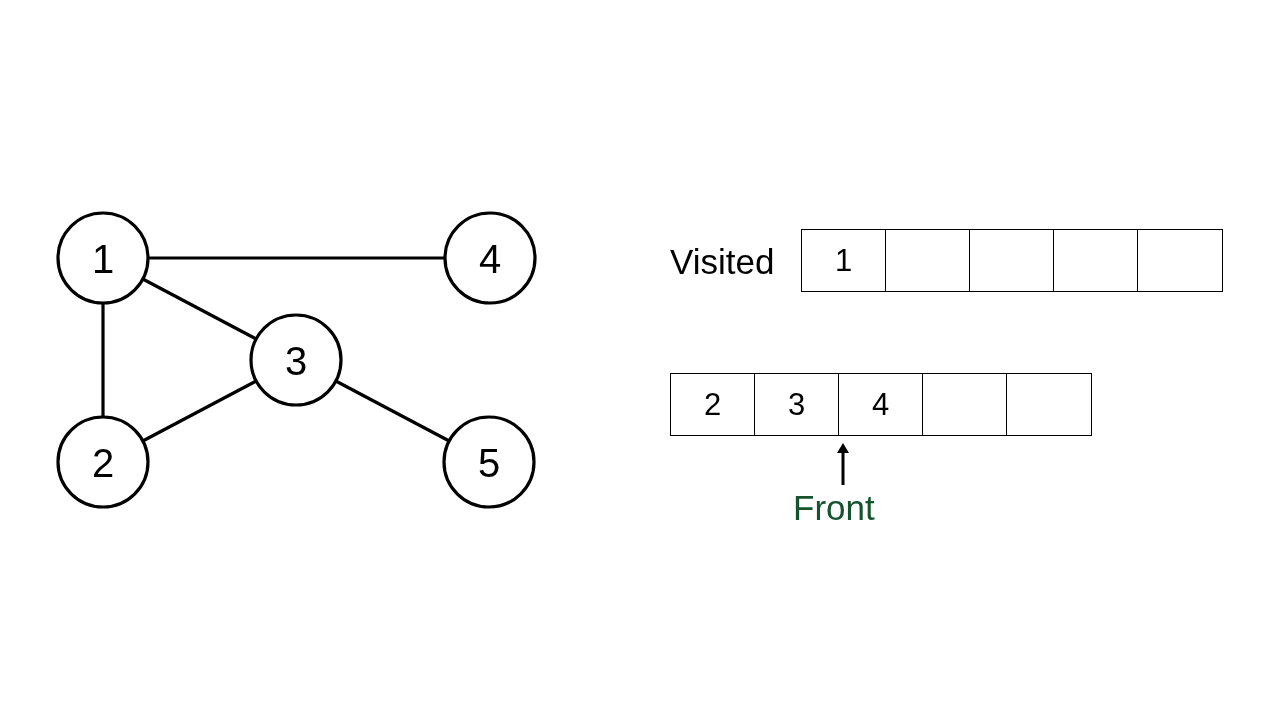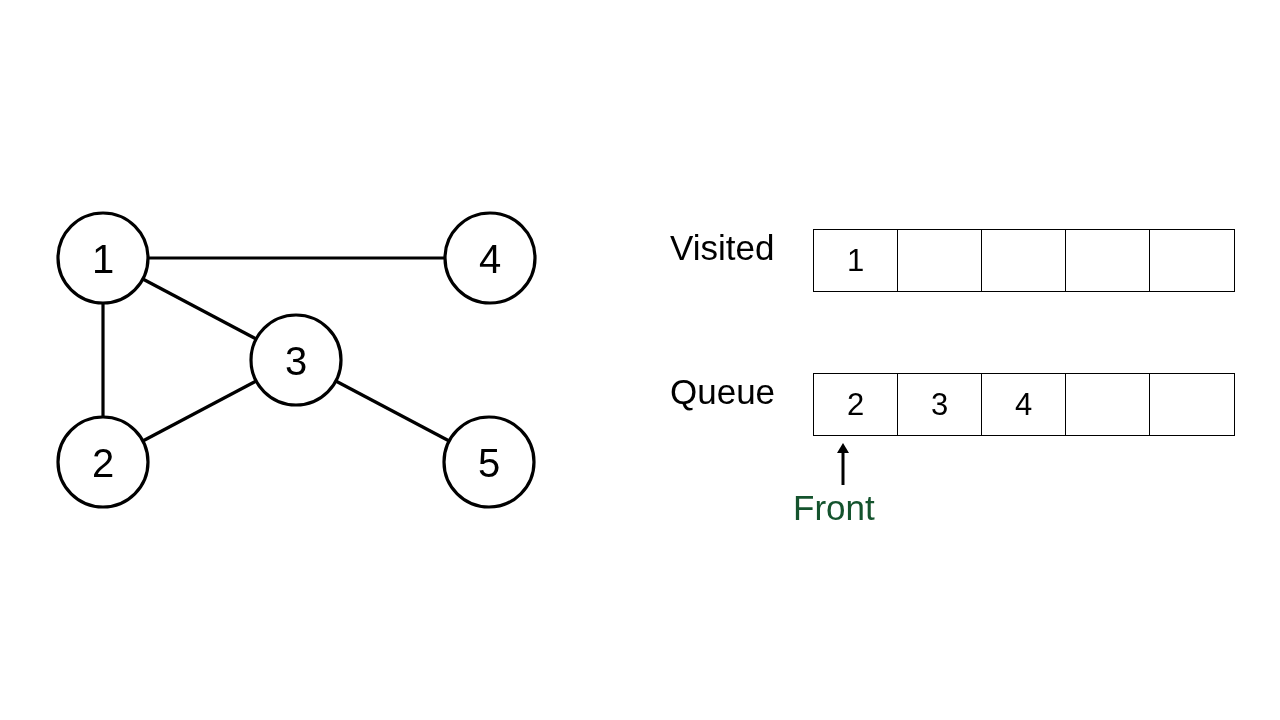--- a/index.html
+++ b/index.html
@@ -60,8 +60,7 @@
   .array-row {
     position: absolute;
     display: flex;
-    align-items: flex-start;
-    gap: 12px;
+    align-items: center;
   }
   #visited-row { left: 50px; top: 229px; }
   #queue-row   { left: 50px; top: 373px; }

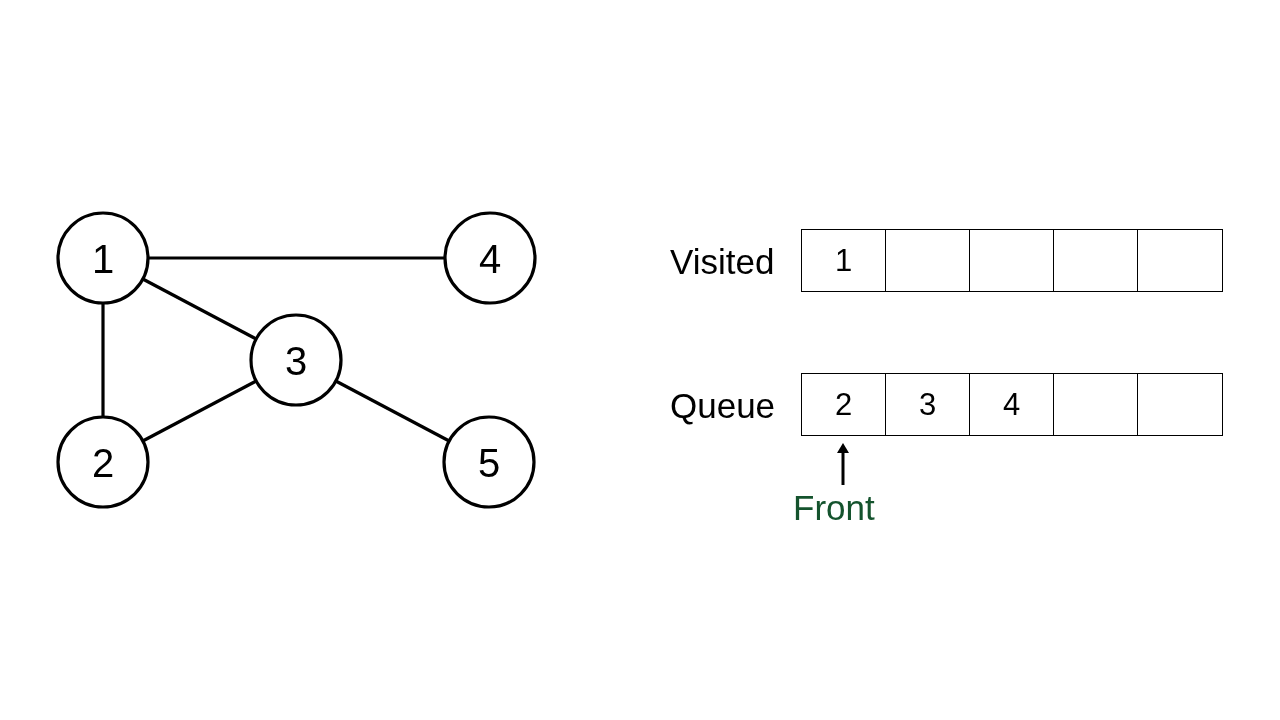--- a/index.html
+++ b/index.html
@@ -167,7 +167,6 @@
   </div>
 
   <div class="array-row" id="queue-row">
-    <div class="array-label">Queue</div>
     <div class="array-table" id="queue-table">
         <div class="array-cell">2</div>
         <div class="array-cell">3</div>

